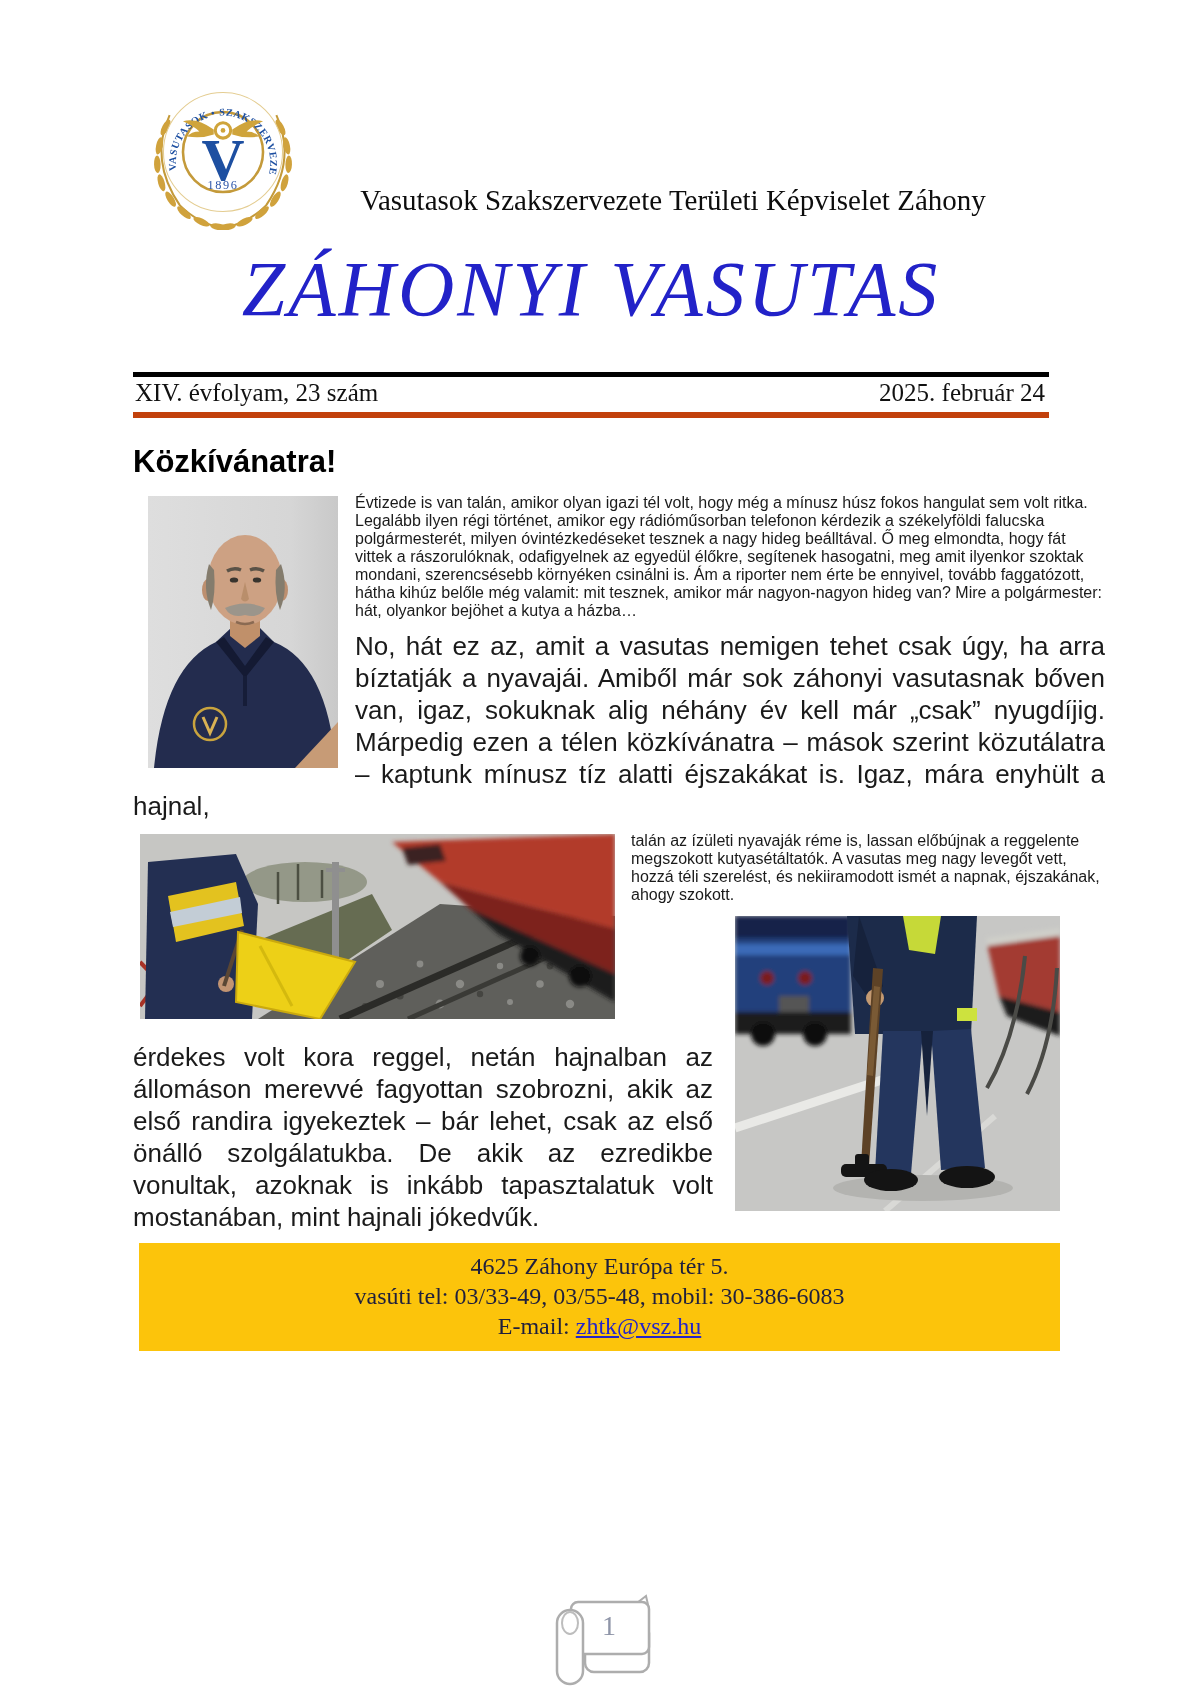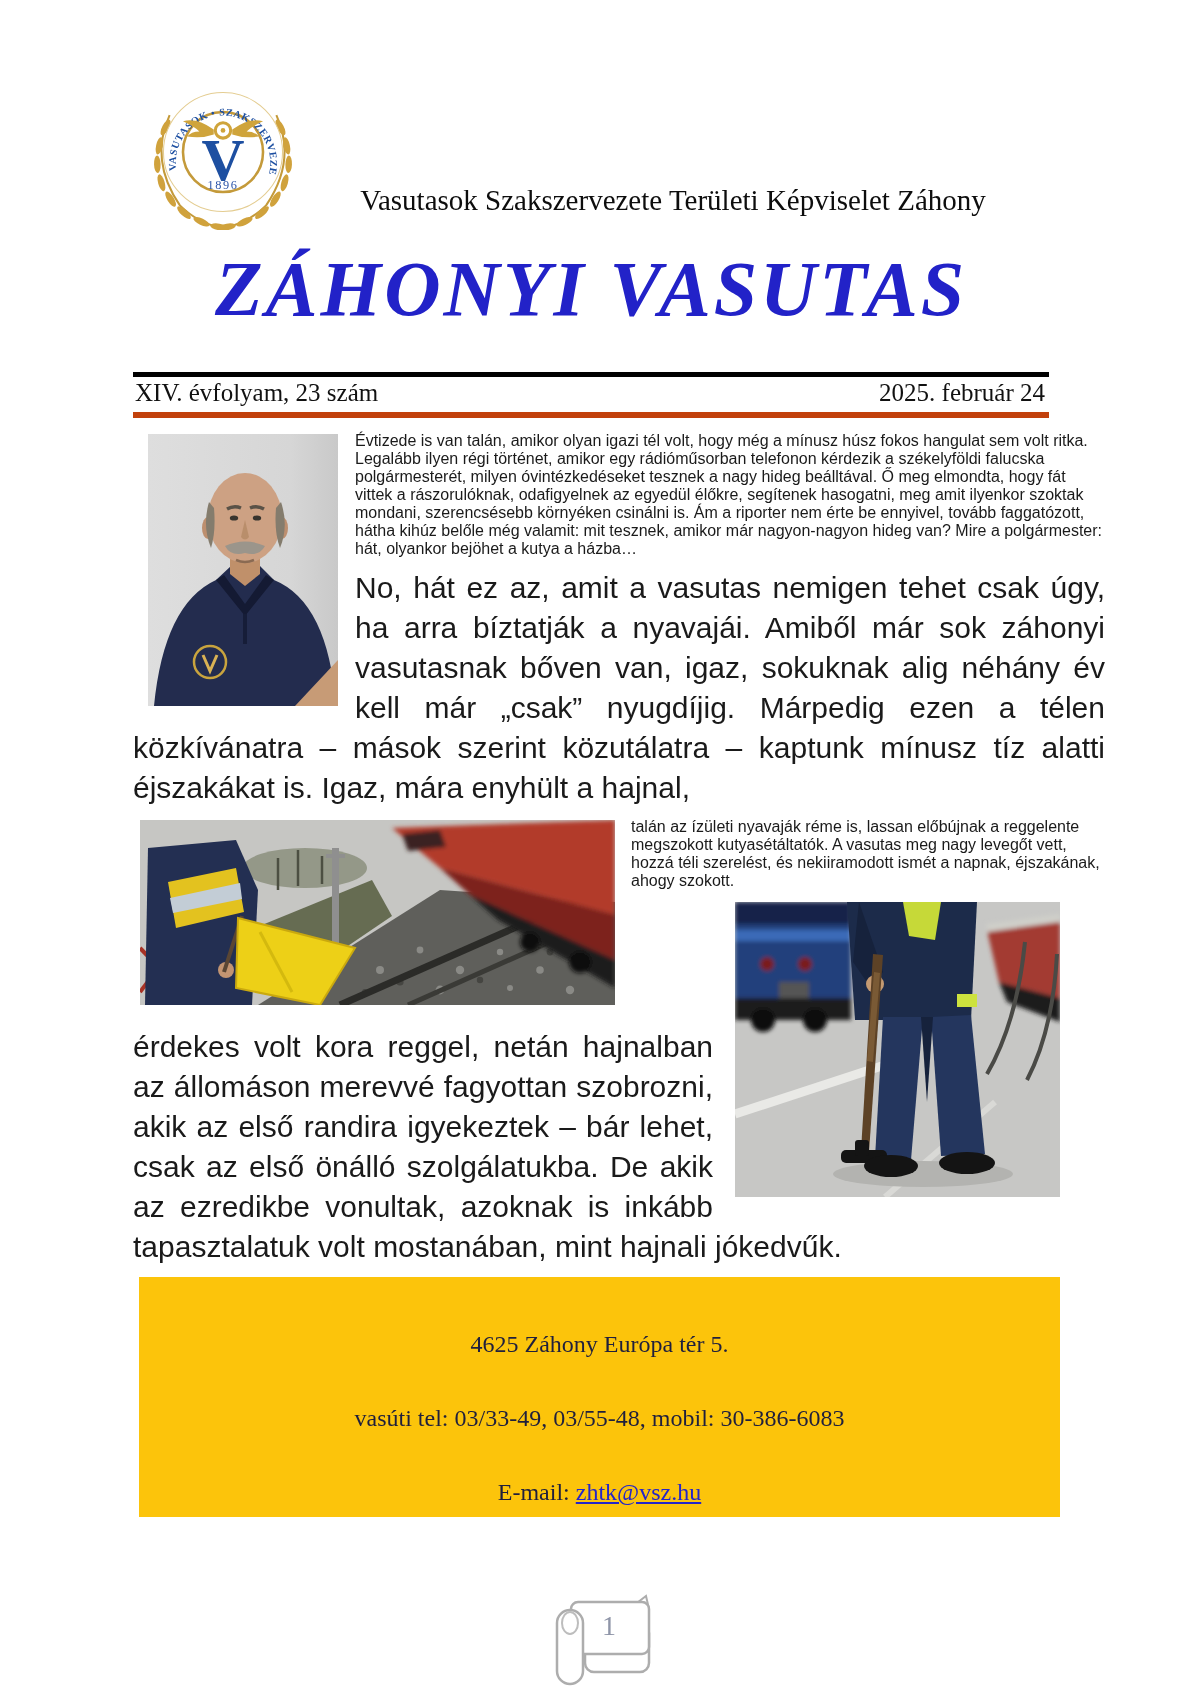--- a/index.html
+++ b/index.html
@@ -17,7 +17,7 @@
   }
   .newsletter-title{
     position:absolute;left:0;top:244px;width:916px;margin:0;text-align:center;
-    font-family:"Liberation Serif",serif;font-style:italic;font-weight:bold;
+    font-family:"Liberation Serif",serif;font-style:italic;font-weight:normal;
     font-size:78px;letter-spacing:3px;color:var(--title-blue,#2222c8);white-space:nowrap;
   }
   

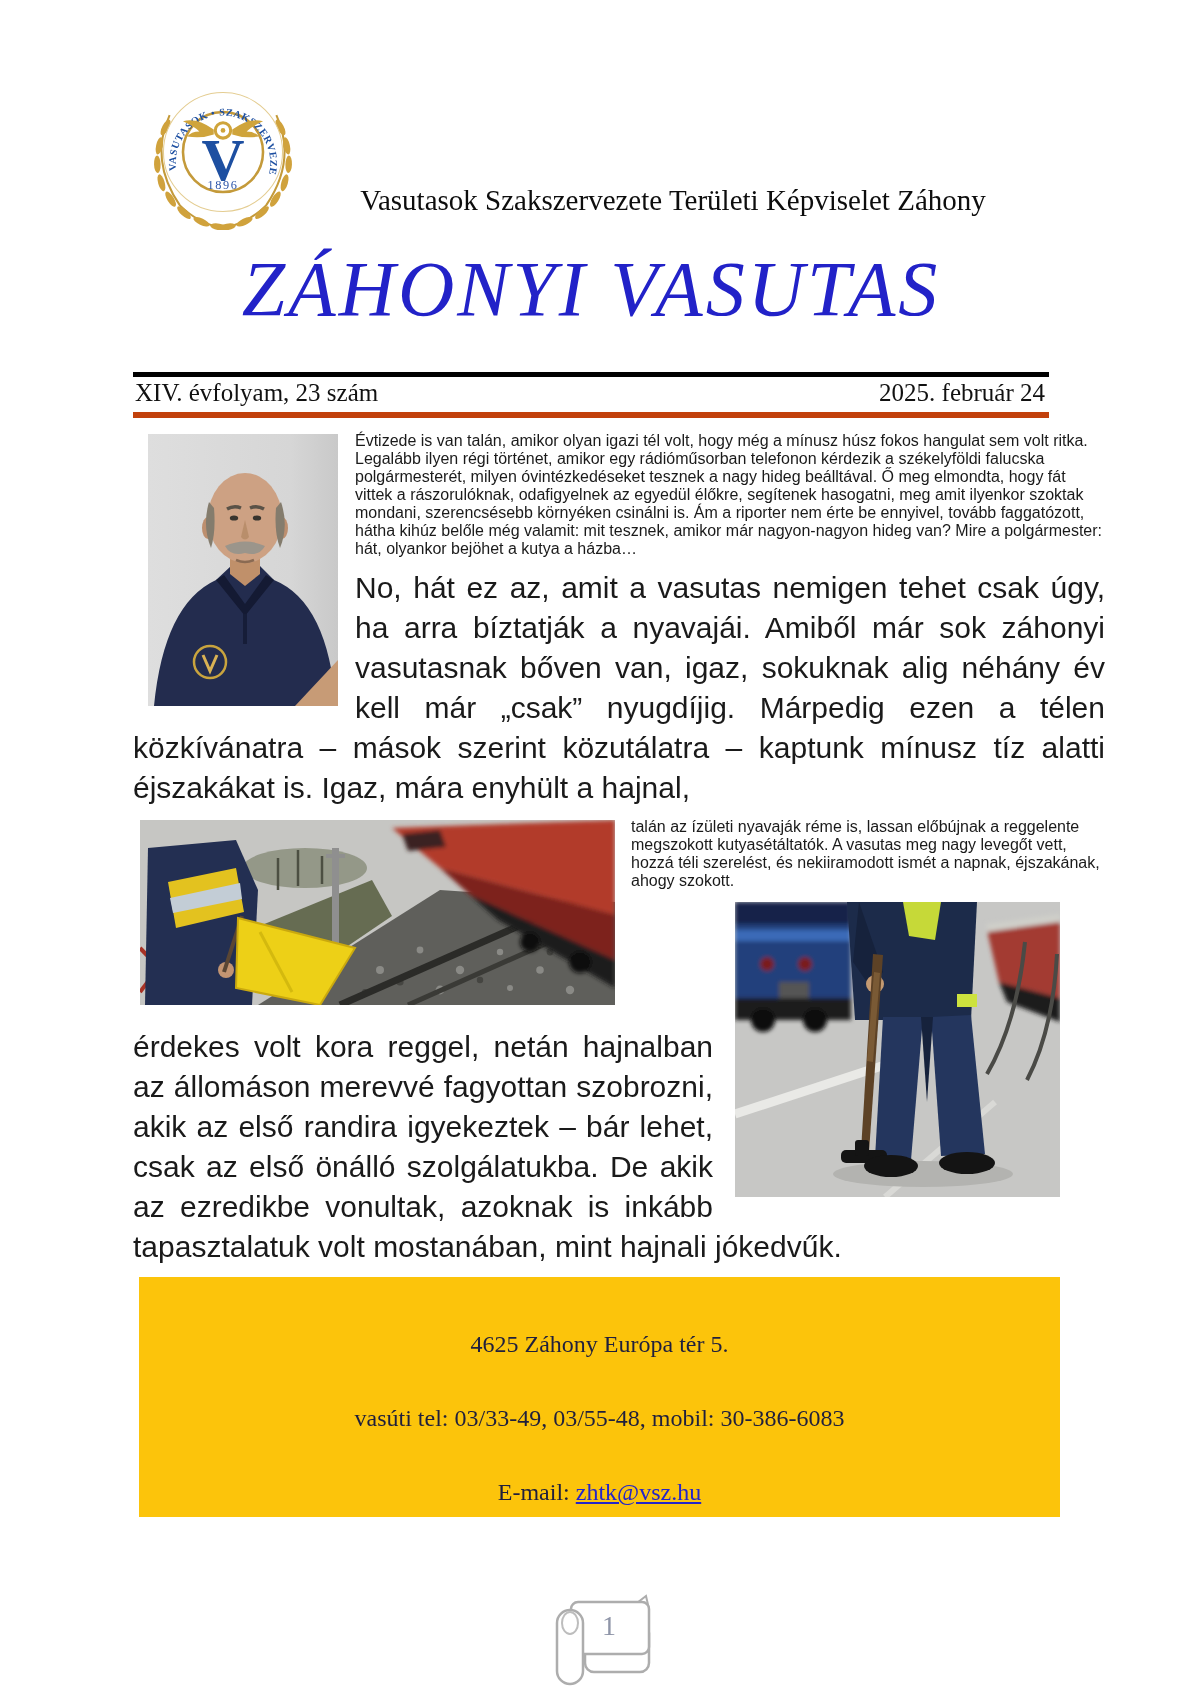--- a/index.html
+++ b/index.html
@@ -120,6 +120,7 @@
   </div>
 
   <main class="article">
+    <h2 class="headline">Közkívánatra!</h2>
 
     <p class="first">
       </p><figure class="float-portrait" role="img" aria-label="Idős bajuszos vasutas portréja sötétkék galléros pólóban, arany szakszervezeti emblémával">

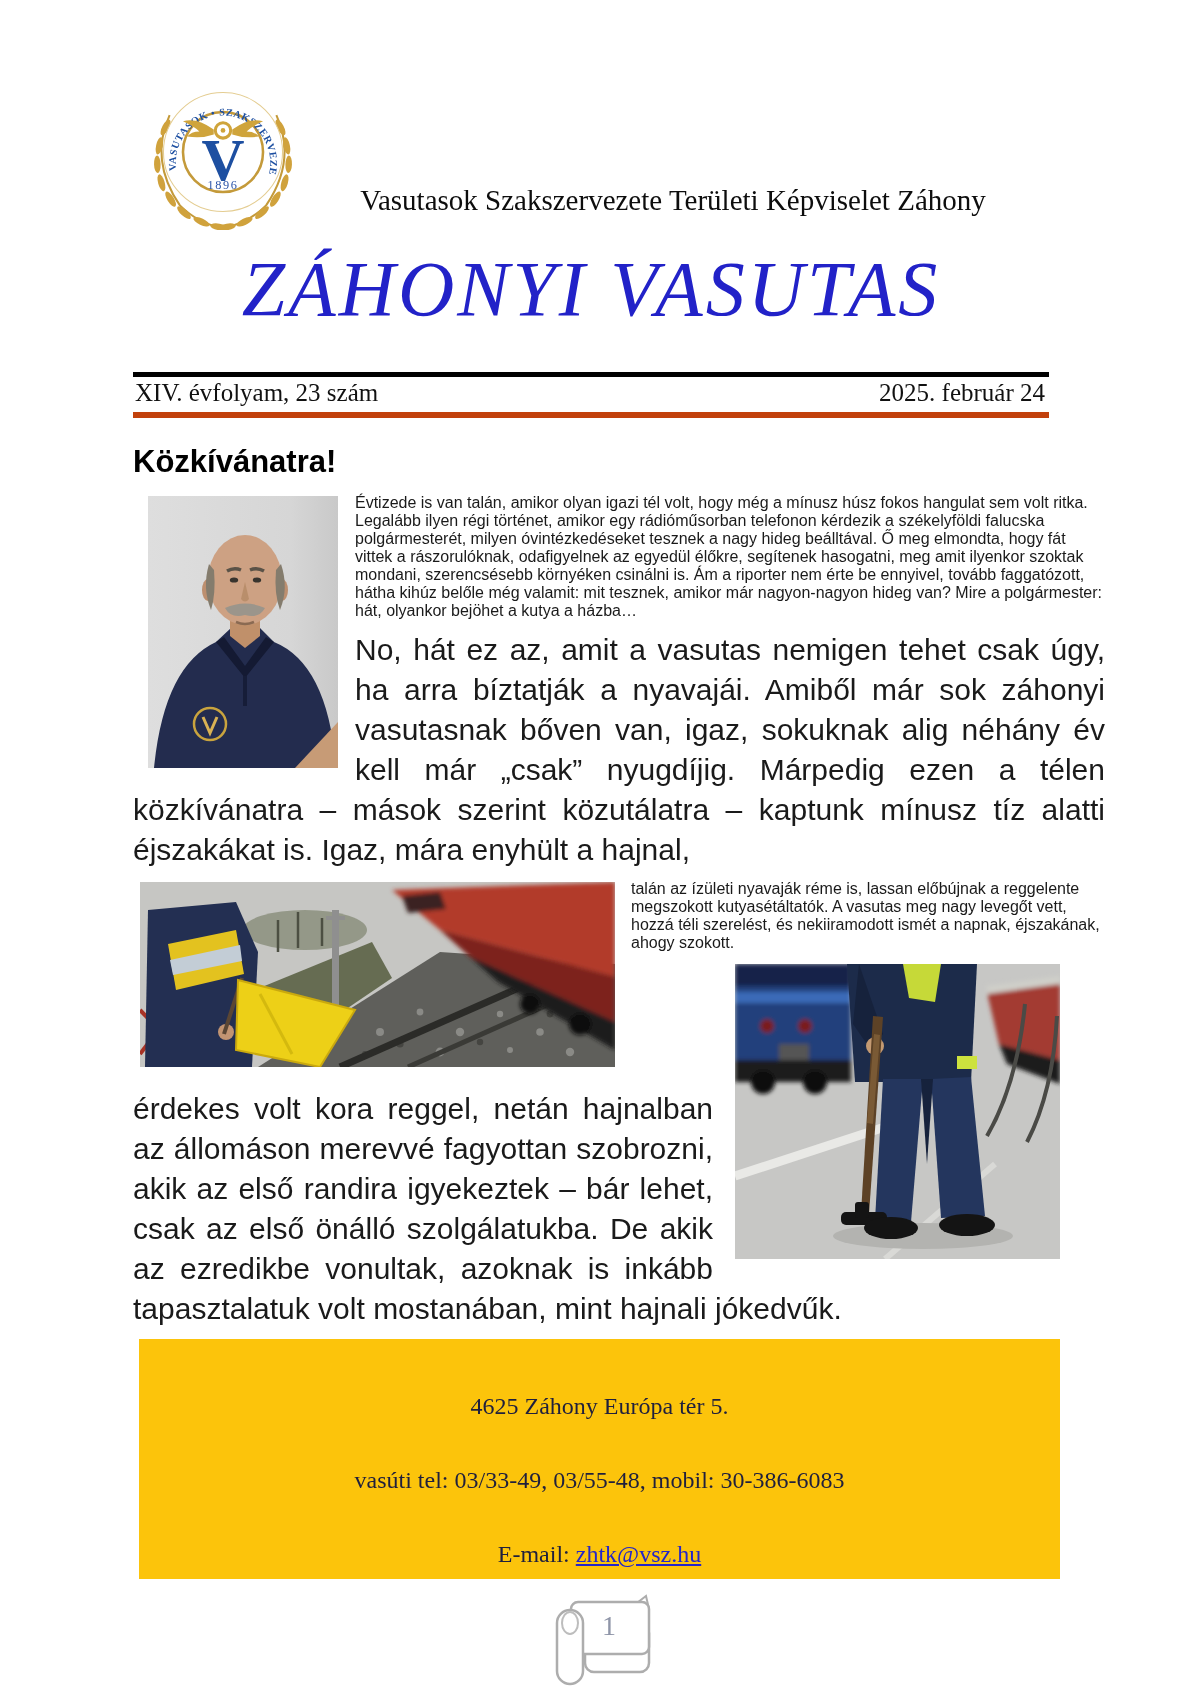--- a/index.html
+++ b/index.html
@@ -31,7 +31,7 @@
   .article{width:972px;}
   .headline{font-size:31px;font-weight:bold;margin:26px 0 0 0;color:#000;
     font-family:"Liberation Sans",sans-serif;}
-  .article p{margin:10px 0 0 0;text-align:justify;font-size:30px;line-height:40px;}
+  .article p{margin:10px 0 0 0;text-align:justify;font-size:26px;line-height:32px;}
   .article p.first{margin-top:14px;}
   figure{margin:0;padding:0;display:block;}
   .float-portrait{float:left;width:190px;height:272px;margin:2px 17px 6px 15px;}

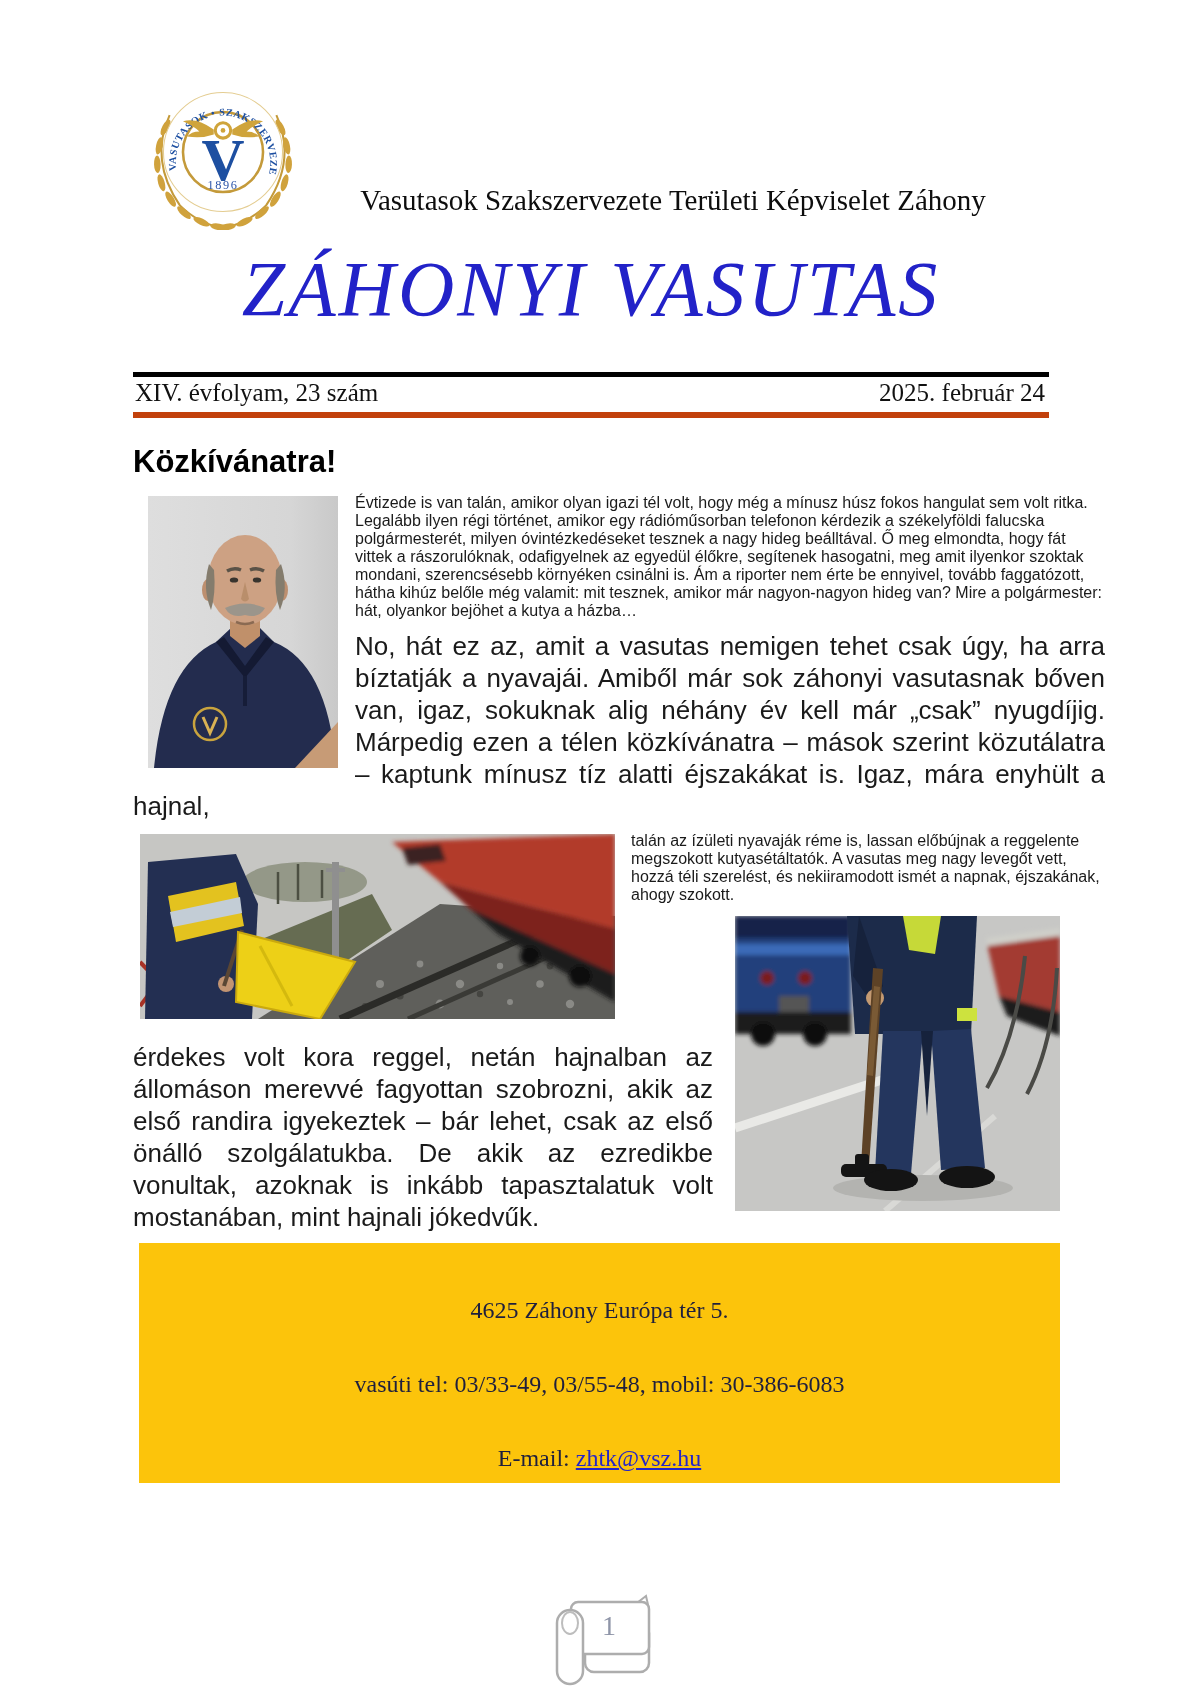--- a/index.html
+++ b/index.html
@@ -45,7 +45,7 @@
     font-family:"Liberation Serif",serif;font-size:24px;color:#1f1f3d;
     padding:8px 0 10px;
   }
-  .contact .line{line-height:30px;margin-top:44px;}
+  .contact .line{line-height:30px;}
   .email-link{color:var(--link-blue,#2525c8);text-decoration:underline;}
   
   .page-scroll{position:absolute;left:545px;top:1594px;width:112px;height:100px;}

